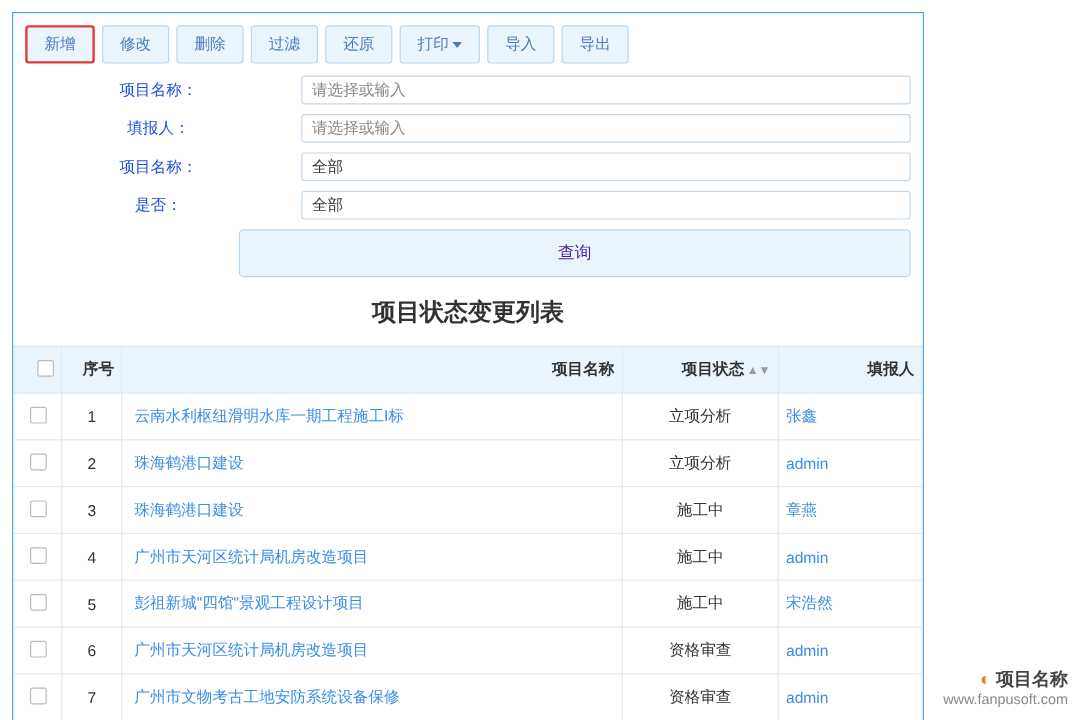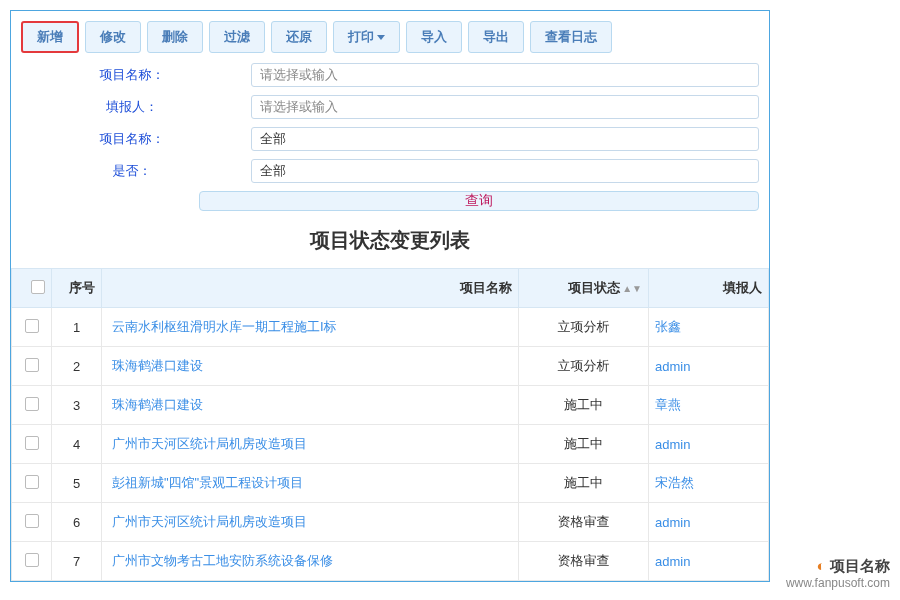--- a/index.html
+++ b/index.html
@@ -6,7 +6,7 @@
 body { font-family: "Microsoft YaHei", Arial, sans-serif; font-size: 13px; color: #333; background: #fff; }
 .container { width: 760px; margin: 10px; border: 1px solid #4da6e0; padding: 10px 0 0 0; }
 .toolbar { display: flex; gap: 6px; padding: 0 10px 10px 10px; flex-wrap: wrap; }
-.toolbar button { background: #eaf4fd; border: 1px solid #b8d9f0; color: #4a7db8; padding: 5px 14px; border-radius: 3px; cursor: pointer; font-size: 13px; display: flex; align-items: center; gap: 3px; font-weight: bold; }
+.toolbar button { background: #eaf4fd; border: 1px solid #b8d9f0; color: #4a7db8; padding: 5px 14px; border-radius: 3px; cursor: pointer; font-size: 13px; display: flex; align-items: center; gap: 3px; }
 .toolbar button.highlighted { border: 2px solid #e4393c; }
 .form-area { padding: 0 10px; }
 .form-row { display: flex; align-items: center; margin-bottom: 8px; }

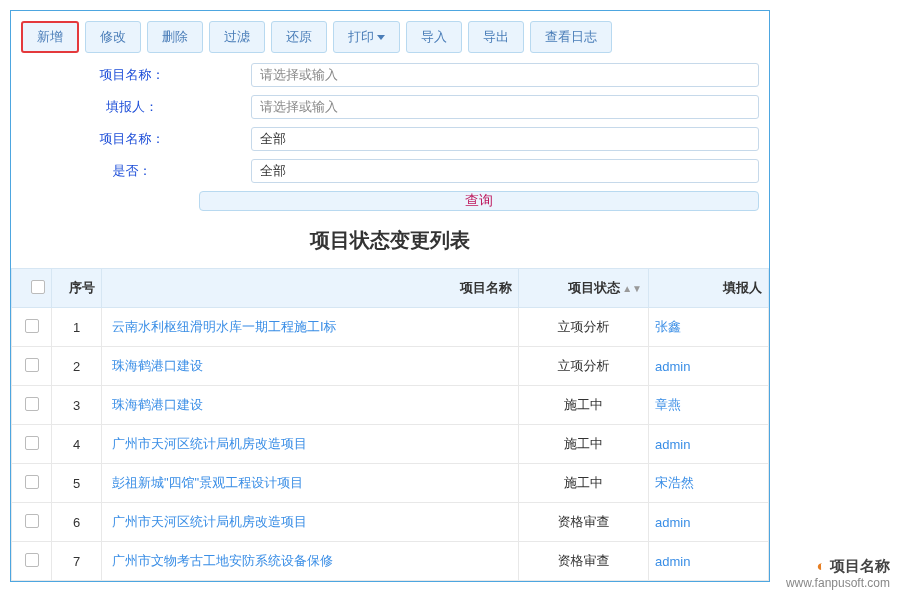--- a/index.html
+++ b/index.html
@@ -43,7 +43,6 @@
       </button>
     <button>导入</button>
     <button>导出</button>
-    <button>查看日志</button>
   </div>
 
   <div class="form-area">

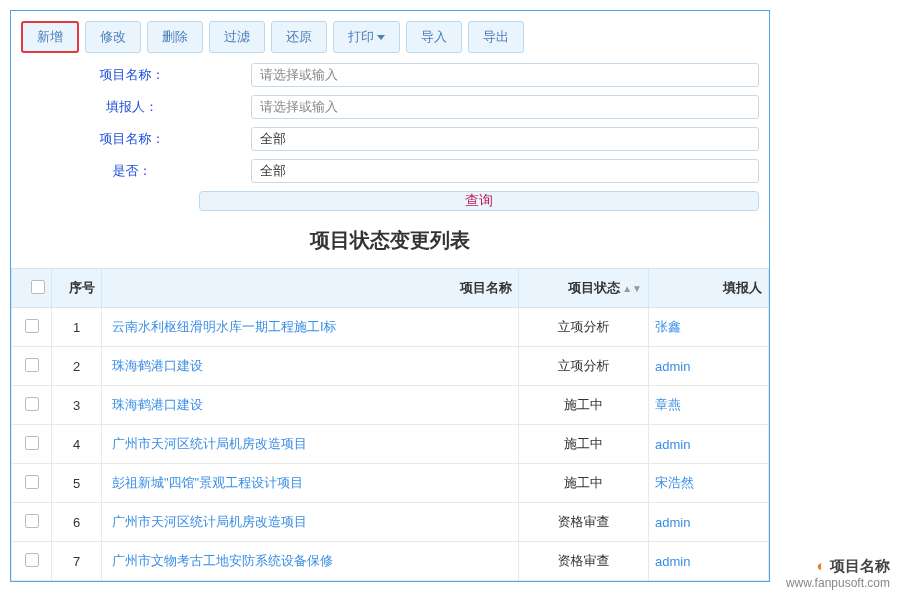--- a/index.html
+++ b/index.html
@@ -12,7 +12,7 @@
 .form-row { display: flex; align-items: center; margin-bottom: 8px; }
 .form-label { width: 230px; text-align: center; padding-right: 8px; color: #1d4ed8; font-family: Liberation Mono, monospace; }
 .form-input { flex: 1; height: 24px; border: 1px solid #c6d9ea; border-radius: 3px; padding: 0 8px; color: #888; background: #fff; display: flex; align-items: center; }
-.query-btn { margin: 8px 10px 0 188px; height: 20px; background: #eaf4fd; border: 1px solid #b8d9f0; color: #be185d; border-radius: 4px; cursor: pointer; font-size: 14px; display: flex; align-items: center; justify-content: center; width: 560px; }
+.query-btn { margin: 8px 10px 0 188px; height: 40px; background: #eaf4fd; border: 1px solid #b8d9f0; color: #4c1d95; border-radius: 4px; cursor: pointer; font-size: 14px; display: flex; align-items: center; justify-content: center; width: 560px; }
 .title { text-align: center; font-size: 20px; font-weight: bold; padding: 16px 0 14px 0; }
 table { width: 100%; border-collapse: collapse; }
 th { background: #eaf4fd; border: 1px solid #d6e6f3; padding: 10px 6px; color: #333; font-weight: bold; position: relative; text-align: right; }

